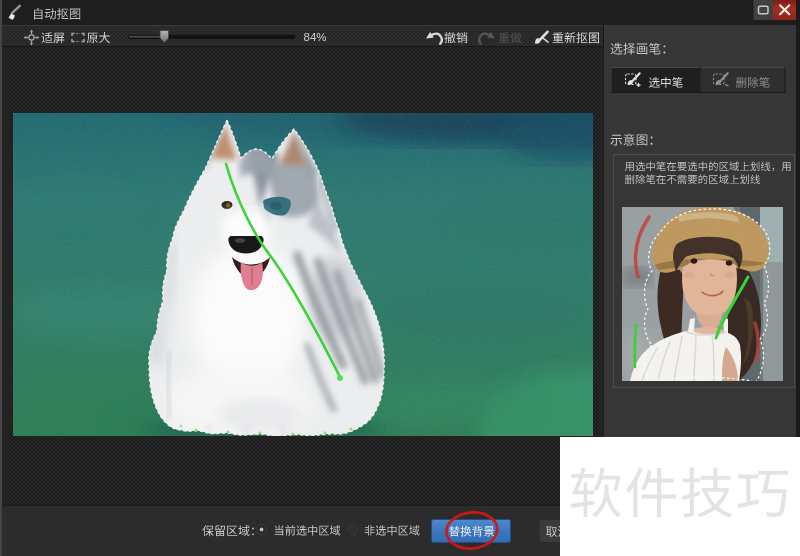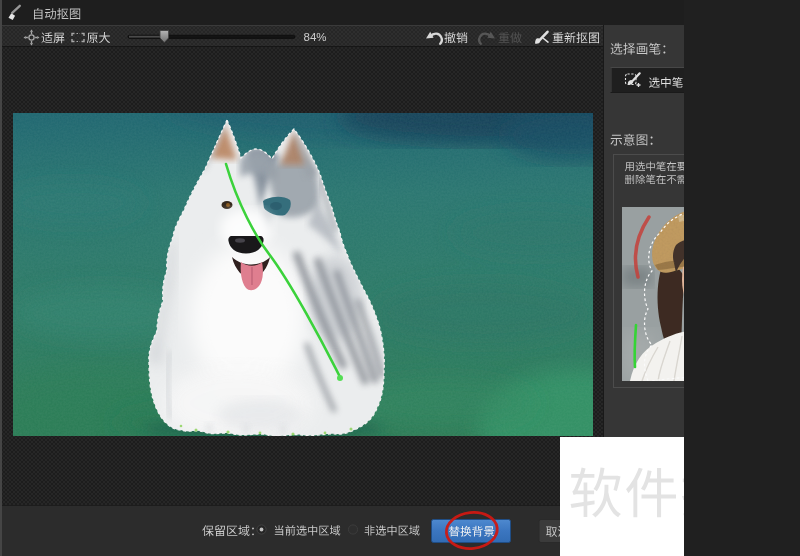--- a/index.html
+++ b/index.html
@@ -1,7 +1,7 @@
 <!DOCTYPE html>
 <html><head><meta charset="utf-8"><style>
 html,body{margin:0;padding:0;background:#202020;}
-#w{position:relative;width:684px;height:556px;overflow:hidden;}
+#w{position:relative;width:800px;height:556px;overflow:hidden;}
 svg{display:block}
 </style></head><body>
 <div id="w">

